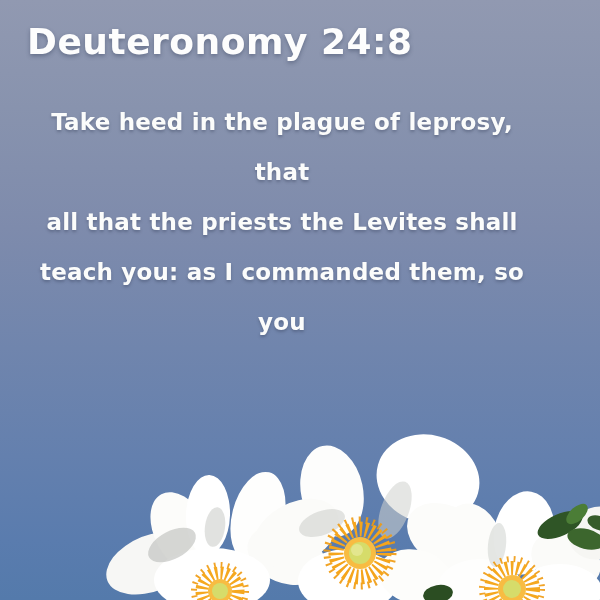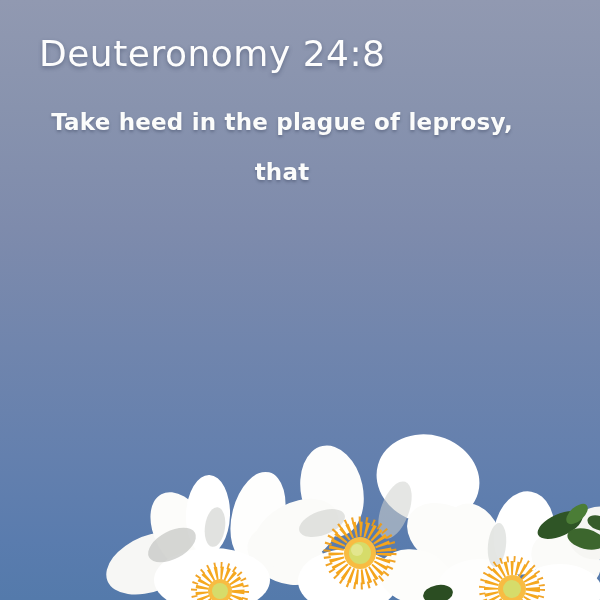--- a/index.html
+++ b/index.html
@@ -22,9 +22,9 @@
     position: absolute;
     top: 16px;
     left: 22px;
-    margin: 17px;
+    margin: 5px;
     font-size: 36px;
-    font-weight: 400;
+    font-weight: 700;
     letter-spacing: 0.5px;
     color: #fdfdfd;
     text-shadow: 0 2px 4px rgba(52, 62, 88, 0.45);

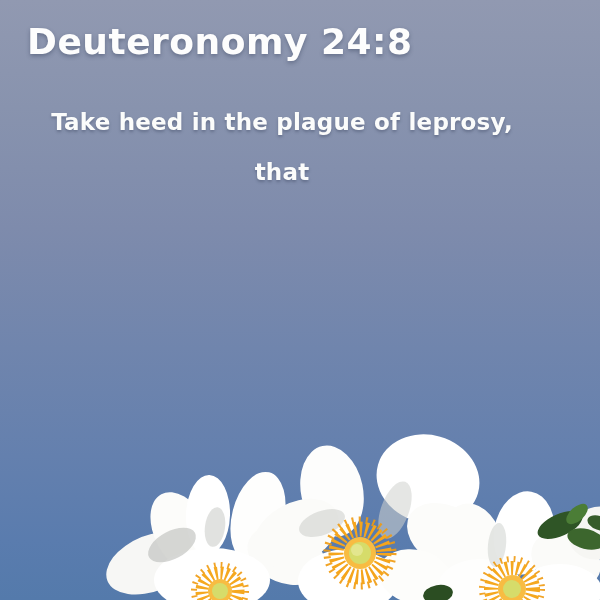--- a/index.html
+++ b/index.html
@@ -62,6 +62,7 @@
 
   <div class="verse-body">
     <div>Take heed in the plague of leprosy, that</div>
+    <div>all that the priests the Levites shall</div>
   </div>
 
   <svg class="flowers" viewBox="0 0 600 185" preserveAspectRatio="none">

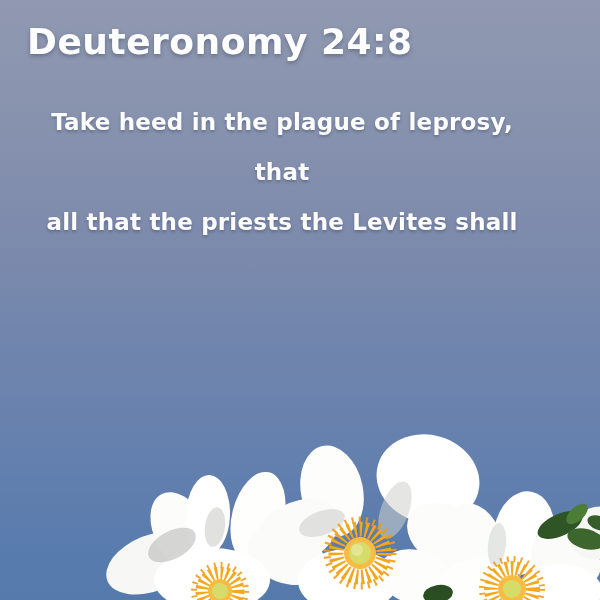--- a/index.html
+++ b/index.html
@@ -63,6 +63,7 @@
   <div class="verse-body">
     <div>Take heed in the plague of leprosy, that</div>
     <div>all that the priests the Levites shall</div>
+    <div>teach you: as I commanded them, so you</div>
   </div>
 
   <svg class="flowers" viewBox="0 0 600 185" preserveAspectRatio="none">

